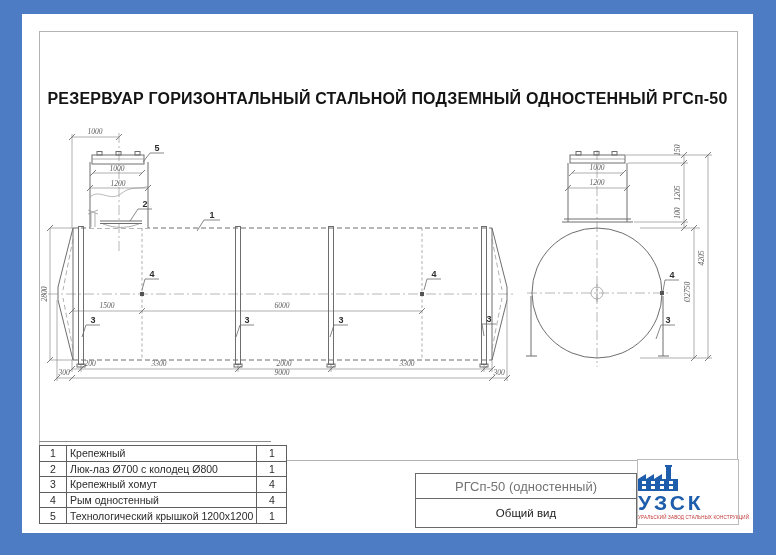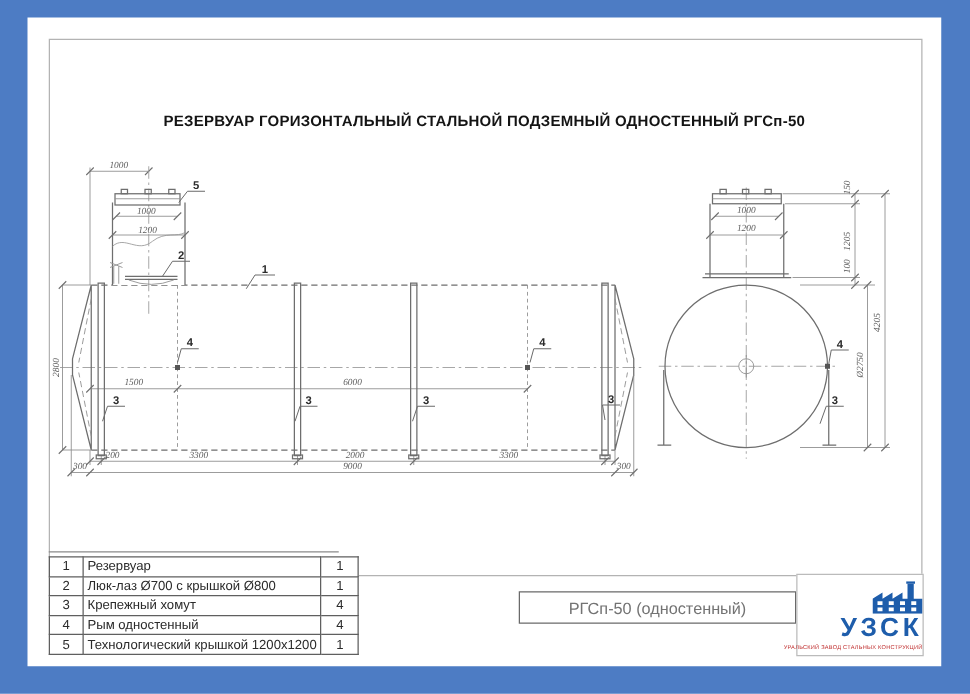--- a/index.html
+++ b/index.html
@@ -8,7 +8,7 @@
   .sheet{position:absolute;left:22px;top:14px;width:731px;height:519px;background:#ffffff}
   .frame{position:absolute;left:17px;top:17px;width:697px;height:428px;border:1px solid #b3b3b3}
   .main-title{position:absolute;left:0;top:76px;width:100%;text-align:center;
-       font-weight:bold;font-size:12px;color:#141414;letter-spacing:.2px}
+       font-weight:bold;font-size:16px;color:#141414;letter-spacing:.2px}
   svg.draw{position:absolute;left:8px;top:96px}
   .ol{stroke:#6e6e6e;stroke-width:1;fill:none}
   .th{stroke:#8e8e8e;stroke-width:.7;fill:none}

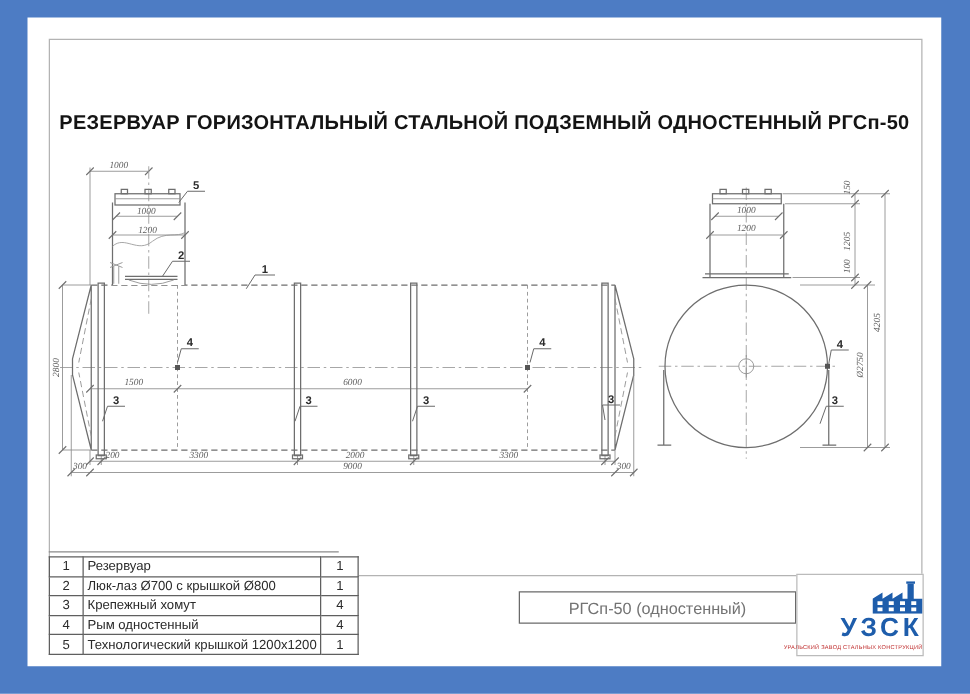--- a/index.html
+++ b/index.html
@@ -194,7 +194,7 @@
     <tbody>
       <tr>
         <td class="c">1</td>
-        <td>Резервуар</td>
+        <td>Крепежный</td>
         <td class="c">1</td>
       </tr>
       <tr>

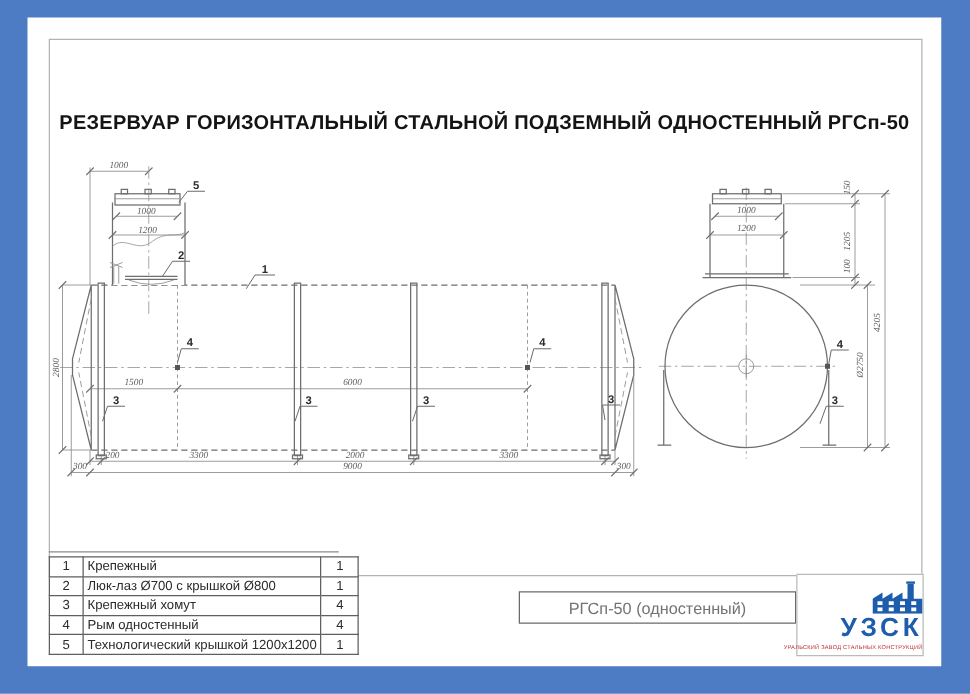--- a/index.html
+++ b/index.html
@@ -199,7 +199,7 @@
       </tr>
       <tr>
         <td class="c">2</td>
-        <td>Люк-лаз Ø700 с крышкой Ø800</td>
+        <td>Люк-лаз Ø700 с колодец Ø800</td>
         <td class="c">1</td>
       </tr>
       <tr>

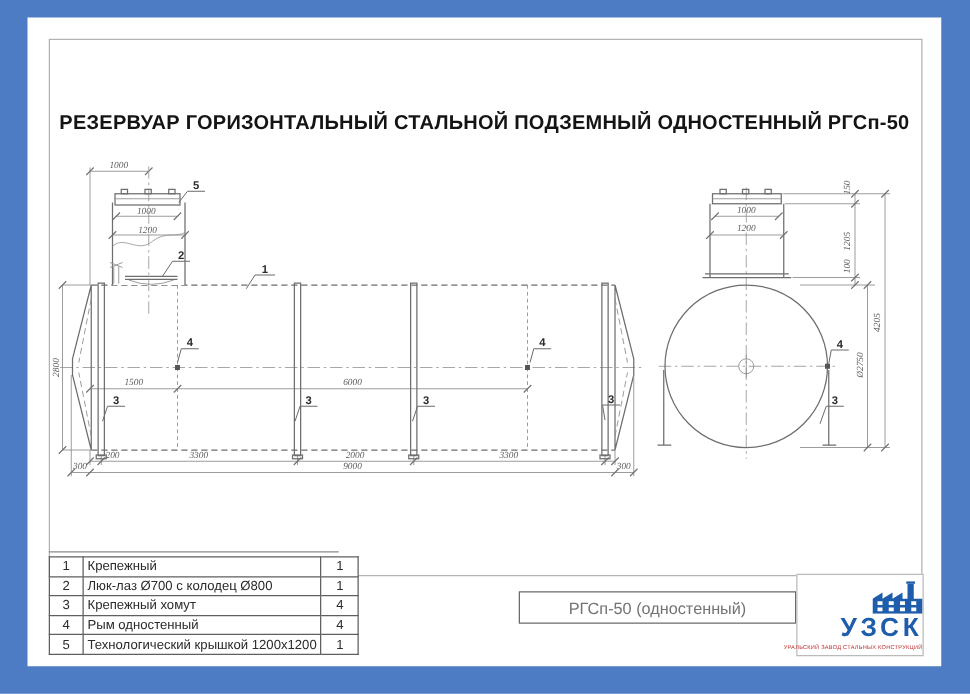--- a/index.html
+++ b/index.html
@@ -222,6 +222,7 @@
 
   <div class="tb">
     <div class="tb-model">РГСп-50 (одностенный)</div>
+    <div class="tb-view">Общий вид</div>
   </div>
 
   <div class="logo">

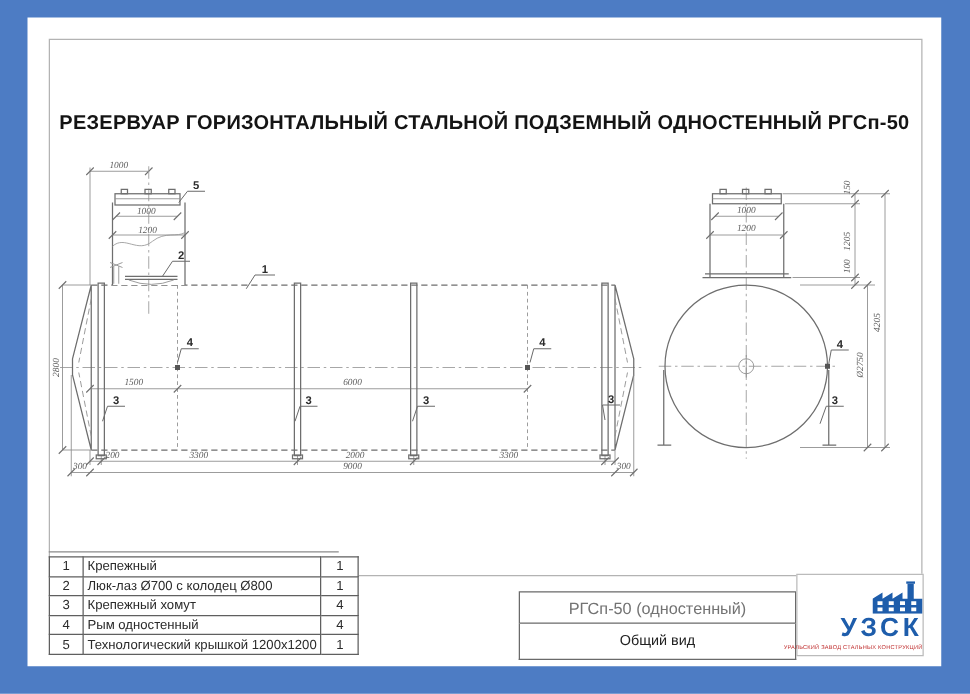--- a/index.html
+++ b/index.html
@@ -31,7 +31,7 @@
   .tb-view{height:28px;border:1px solid #6a6a6a;border-top:none;display:flex;align-items:center;
        justify-content:center;font-size:11.5px;color:#222}
   .logo{position:absolute;left:615px;top:445px;width:100px;height:64px;border:1px solid #bbb;background:#fff;
-       display:flex;flex-direction:column;align-items:flex-end;justify-content:center}
+       display:flex;flex-direction:column;align-items:flex-start;justify-content:center}
   .logo-abbr{font-size:21px;font-weight:bold;color:#1e5dab;letter-spacing:3px;line-height:1;margin-top:1px}
   .logo-tag{font-size:4.5px;color:#c03030;margin-top:2px;white-space:nowrap;letter-spacing:.2px}
 </style>

